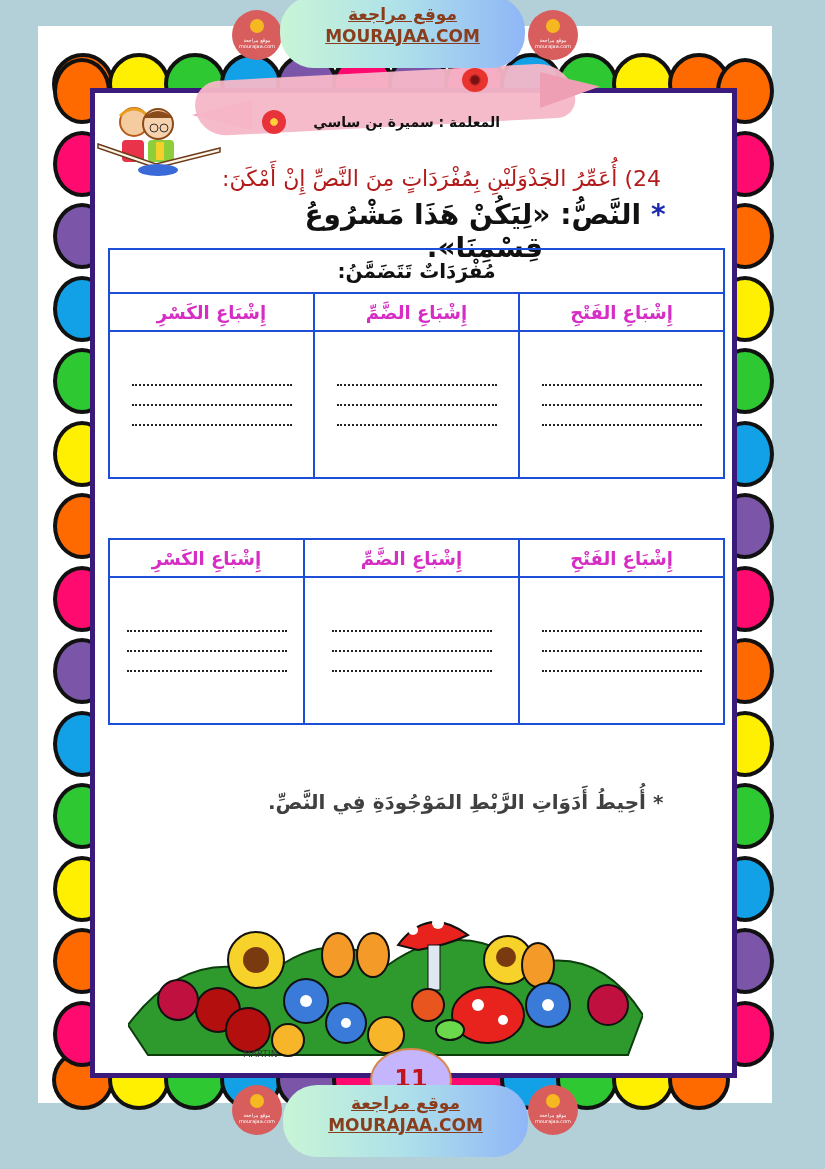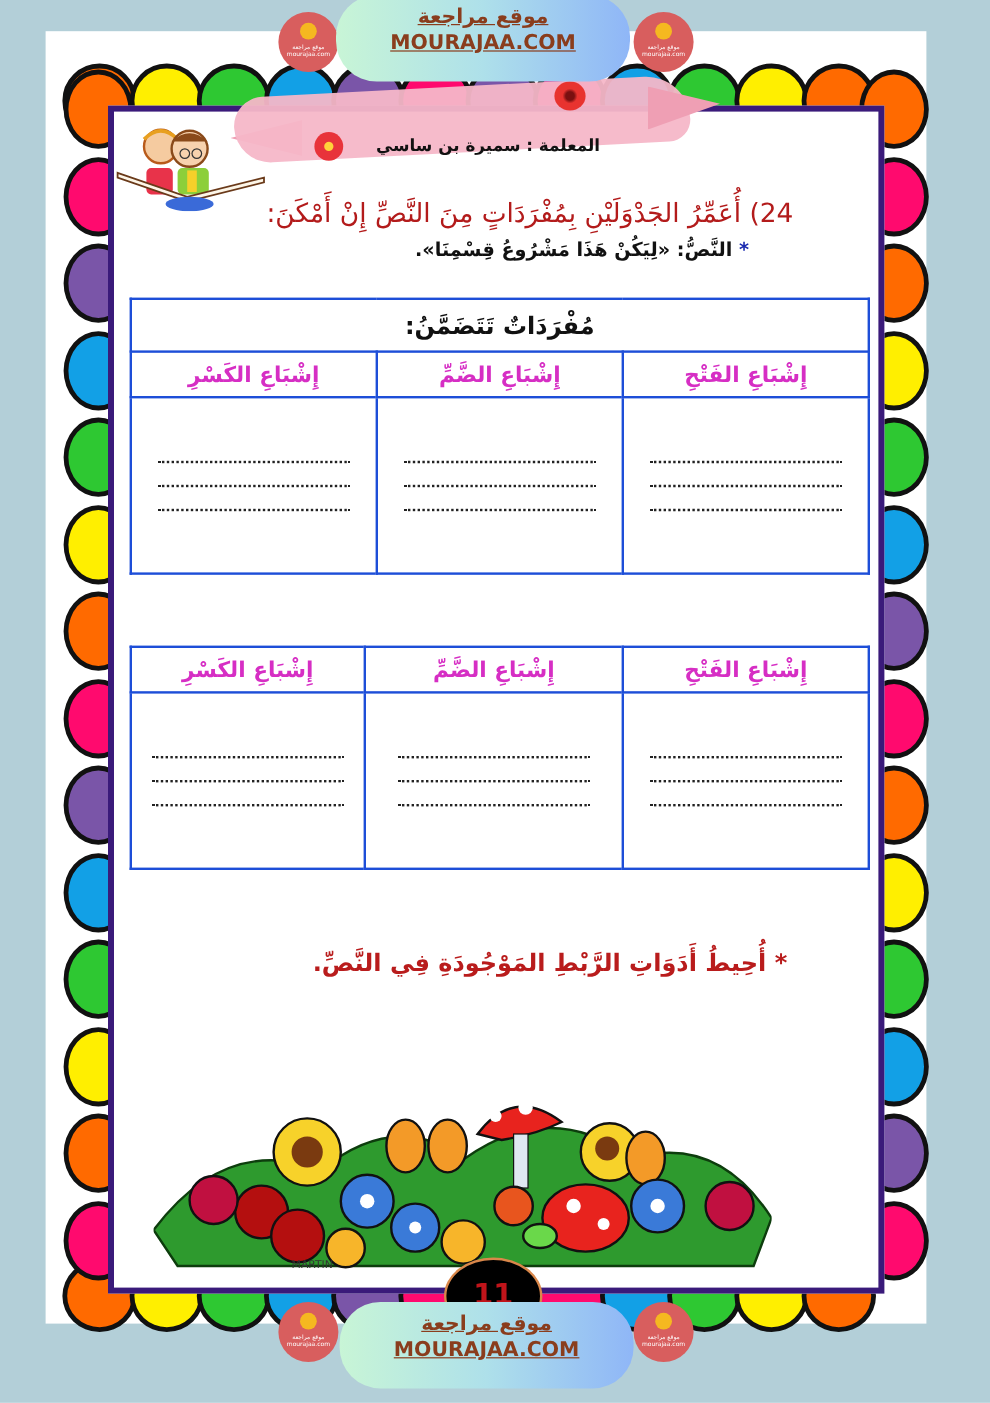--- a/index.html
+++ b/index.html
@@ -47,7 +47,7 @@
   }
   .q-text {
     position: absolute; left: 270px; top: 198px; width: 430px; direction: rtl; text-align: center;
-    font-size: 16px; font-weight: bold; color: #111;
+    font-size: 28px; font-weight: bold; color: #111;
   }
   .q-text .star { color: #1a2ab0; }
   table.grid {

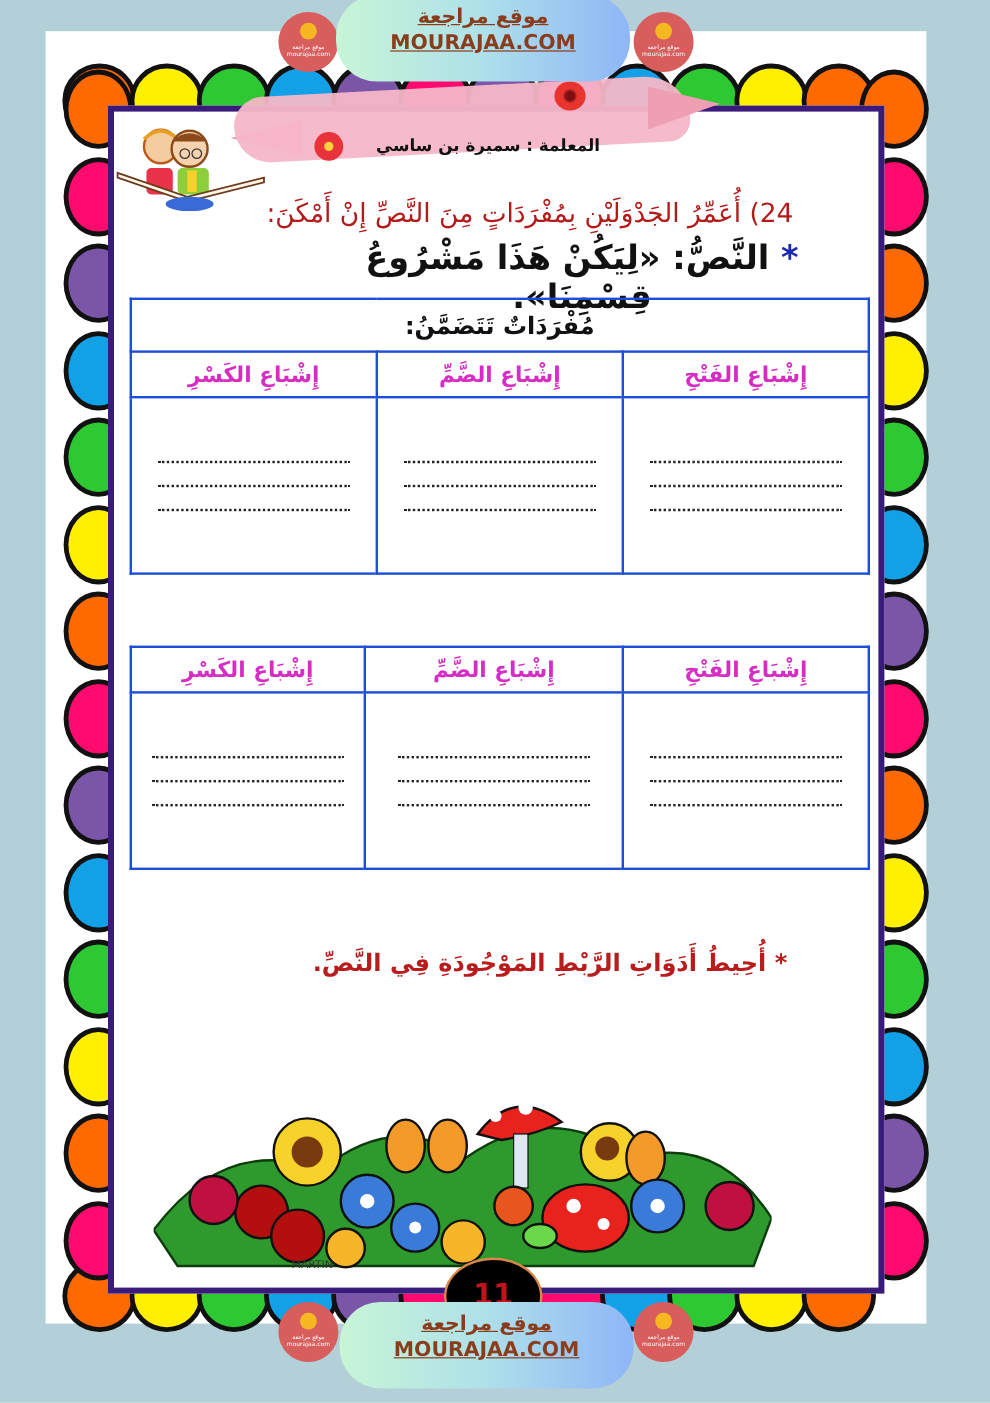--- a/index.html
+++ b/index.html
@@ -66,8 +66,8 @@
   }
   .dots:last-child { margin-bottom: 0; }
   .bullet {
-    position: absolute; left: 256px; top: 790px; width: 400px; direction: rtl; text-align: right;
-    font-size: 20px; font-weight: bold; color: #b91c1c;
+    position: absolute; left: 268px; top: 790px; width: 400px; direction: rtl; text-align: left;
+    font-size: 20px; font-weight: bold; color: #404040;
   }
   .garden { position: absolute; left: 128px; top: 905px; width: 515px; height: 160px; }
   .page-num {

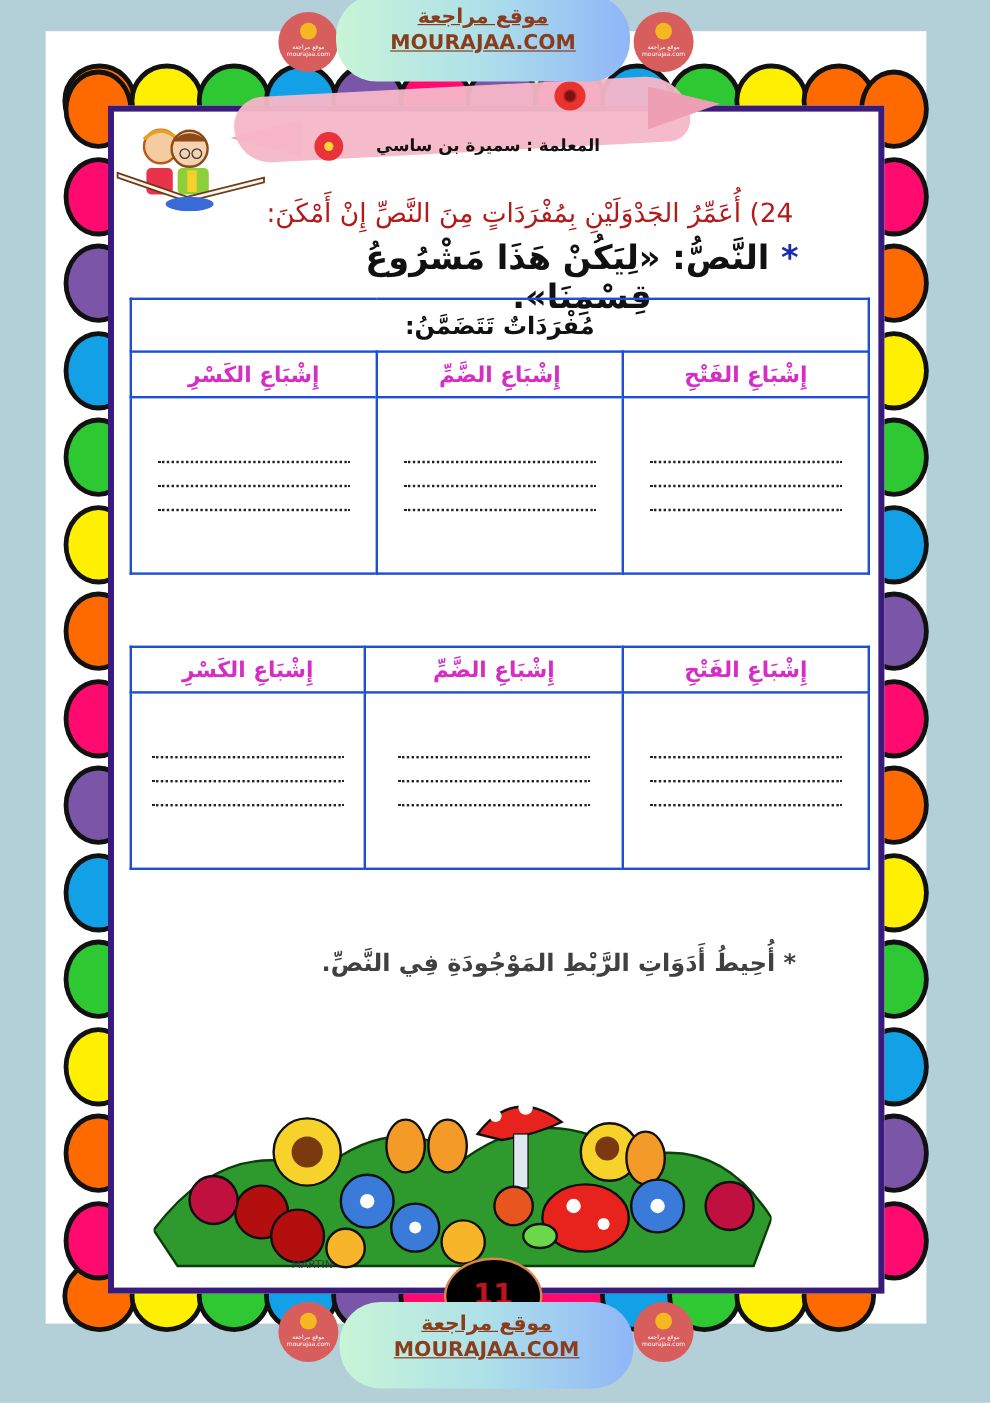--- a/index.html
+++ b/index.html
@@ -72,7 +72,7 @@
   .garden { position: absolute; left: 128px; top: 905px; width: 515px; height: 160px; }
   .page-num {
     position: absolute; left: 370px; top: 1048px; width: 78px; height: 60px;
-    border-radius: 50%; border: 2px solid #d9874a; background: #000000;
+    border-radius: 50%; border: 2px solid #d9874a; background: #c4b5fd;
     text-align: center; font-weight: bold; font-size: 24px; color: #c0141a; line-height: 58px;
   }
   .banner {

